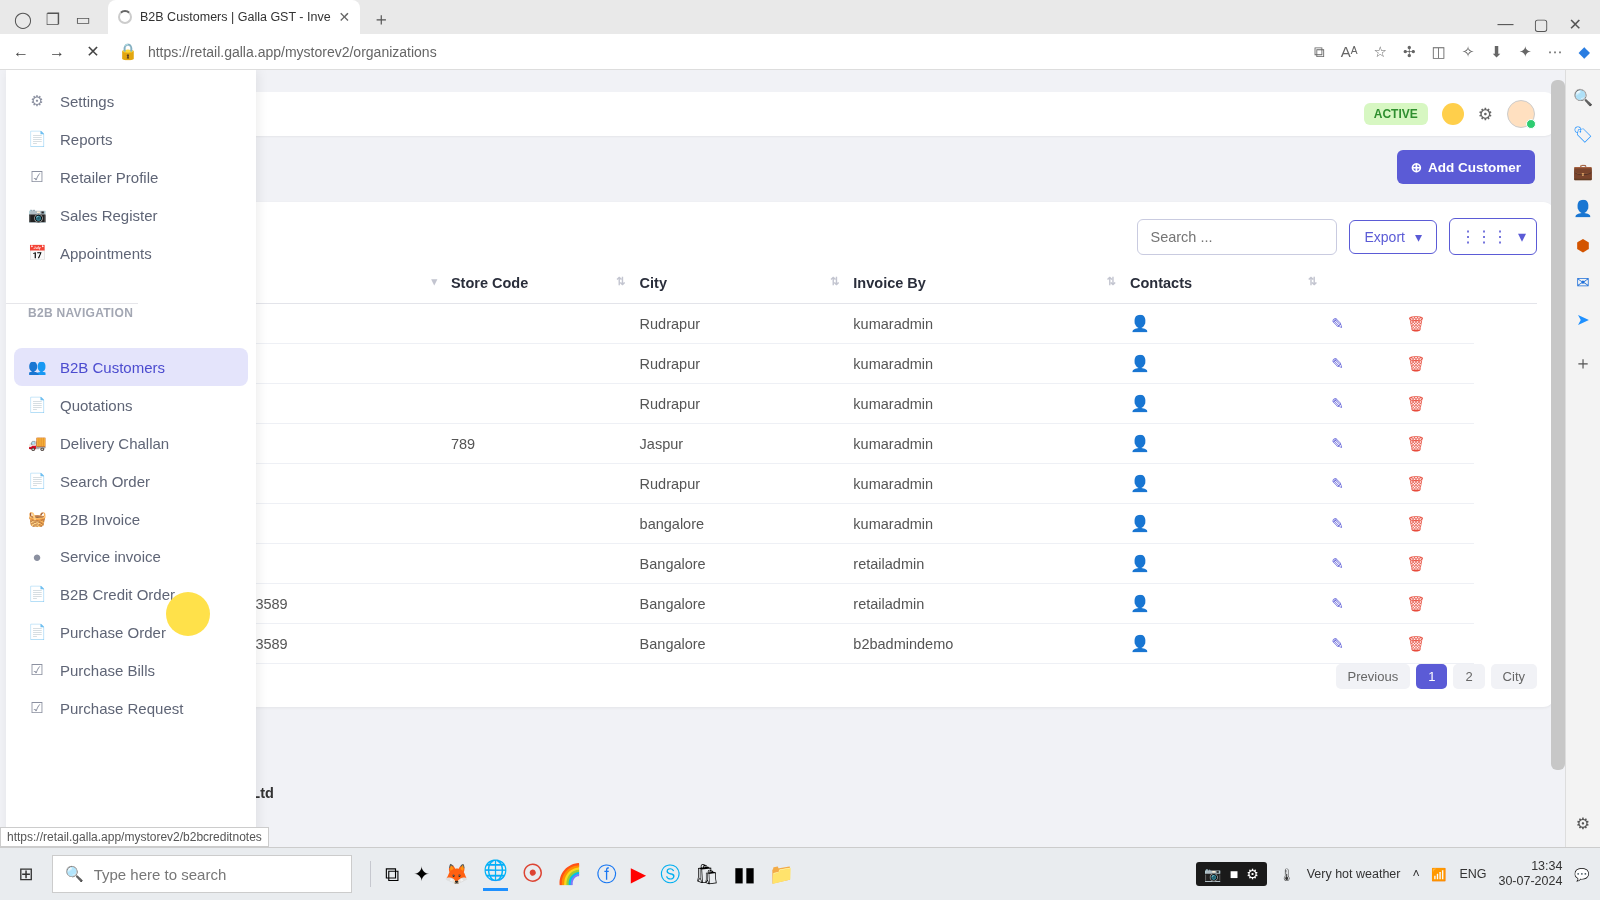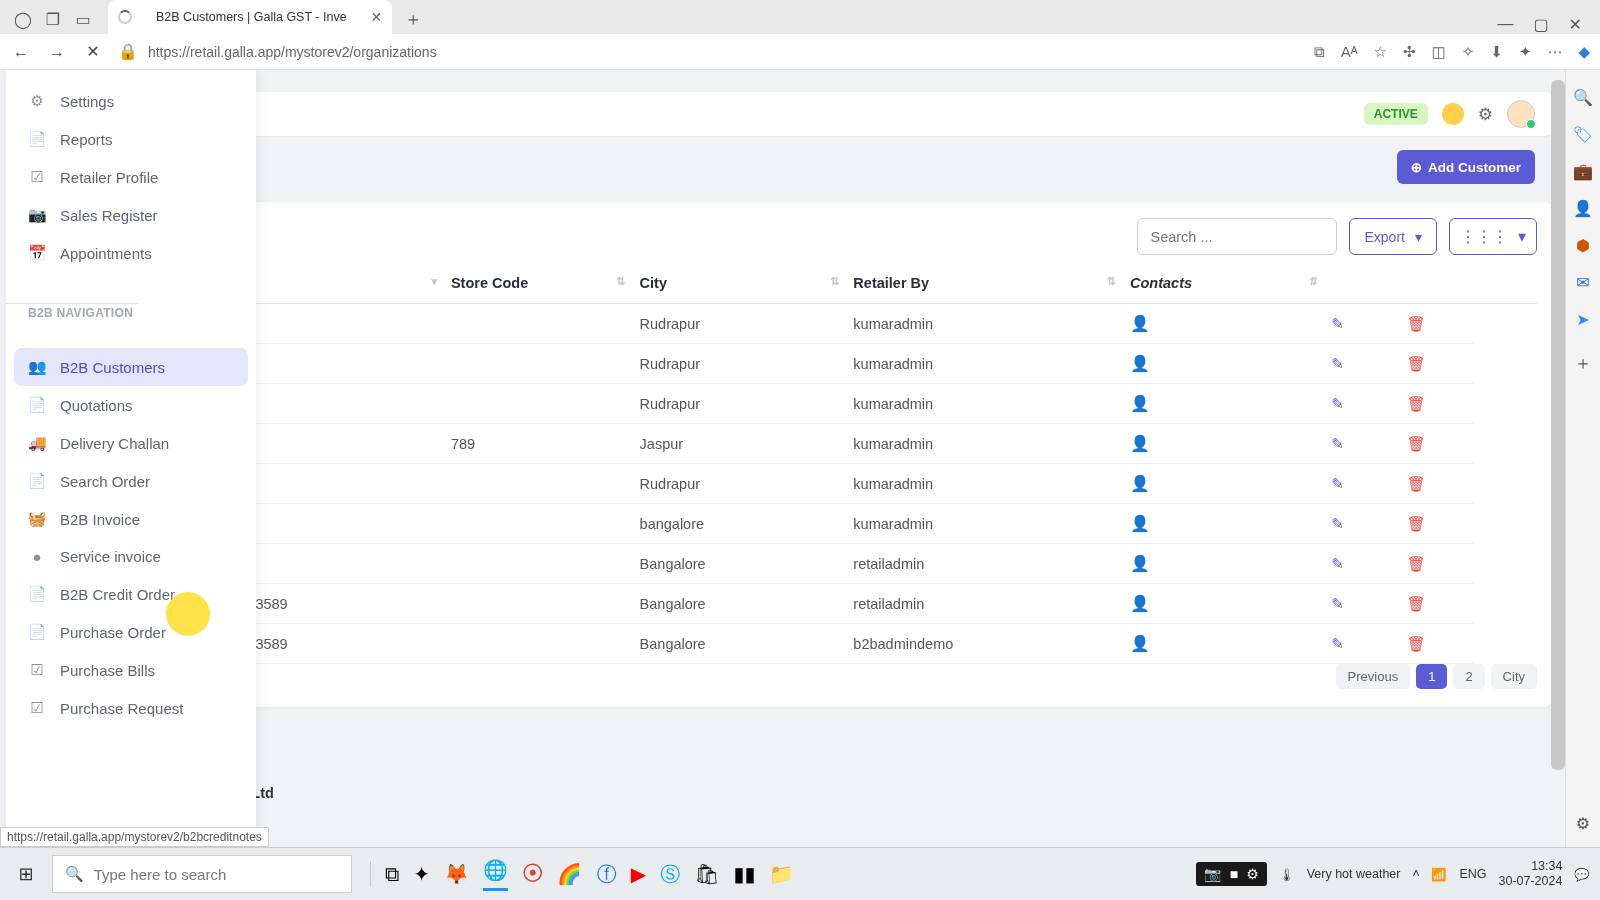--- a/index.html
+++ b/index.html
@@ -8,7 +8,7 @@
   .browser-chrome{height:70px;background:#e9e9e9;border-bottom:1px solid #ccc;}
   .tab-strip{height:34px;display:flex;align-items:flex-end;padding-left:8px;}
   .tab-strip .icon-btn{width:30px;height:30px;display:flex;align-items:center;justify-content:center;color:#555;}
-  .tab{background:#fff;border-radius:8px 8px 0 0;height:34px;min-width:240px;display:flex;align-items:center;padding:0 10px;gap:24px;font-size:12.5px;color:#333;margin-left:10px;text-align:center;}
+  .tab{background:#fff;border-radius:8px 8px 0 0;height:34px;min-width:240px;display:flex;align-items:center;padding:0 10px;gap:8px;font-size:12.5px;color:#333;margin-left:10px;text-align:center;}
   .tab .spinner{width:14px;height:14px;border:2px solid #ccc;border-top-color:#666;border-radius:50%;}
   .tab .close{margin-left:auto;color:#666;font-size:14px;}
   .new-tab{width:30px;height:30px;display:flex;align-items:center;justify-content:center;color:#555;font-size:18px;margin-left:6px;}

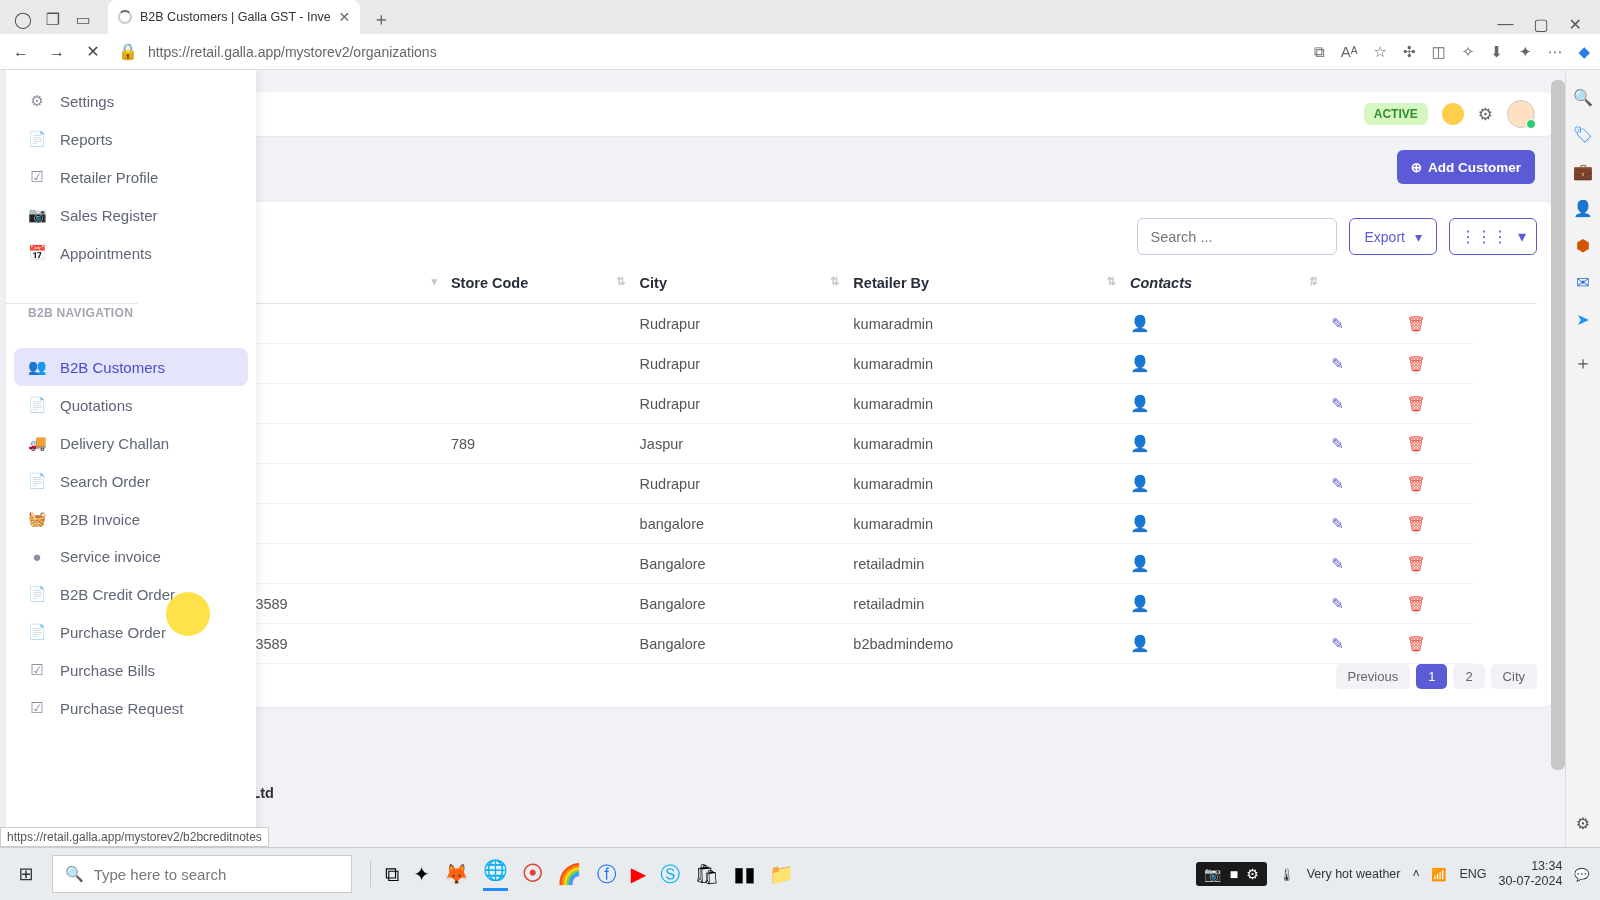--- a/index.html
+++ b/index.html
@@ -58,7 +58,7 @@
   .data-card{background:#fff;border-radius:12px;padding:16px 18px 18px;box-shadow:0 1px 3px rgba(0,0,0,.06);}
   .toolbar{display:flex;align-items:center;margin-bottom:8px;}
   .toolbar .entries{font-size:15px;color:#333;}
-  .toolbar .right{margin-left:auto;display:flex;gap:12px;}
+  .toolbar .right{margin-left:auto;display:flex;gap:12px;align-items:center;}
   .search{border:1px solid #c9cbe0;border-radius:6px;padding:9px 12px;width:200px;font-size:14.5px;color:#666;}
   .btn-outline{border:1.5px solid #5b5bd6;color:#5b5bd6;background:#fff;border-radius:6px;padding:8px 14px;font-size:14px;display:flex;align-items:center;gap:10px;cursor:pointer;}
   .grid-btn{border:1.5px solid #5b5bd6;border-radius:6px;padding:8px 10px;display:flex;align-items:center;gap:10px;color:#5b5bd6;cursor:pointer;}

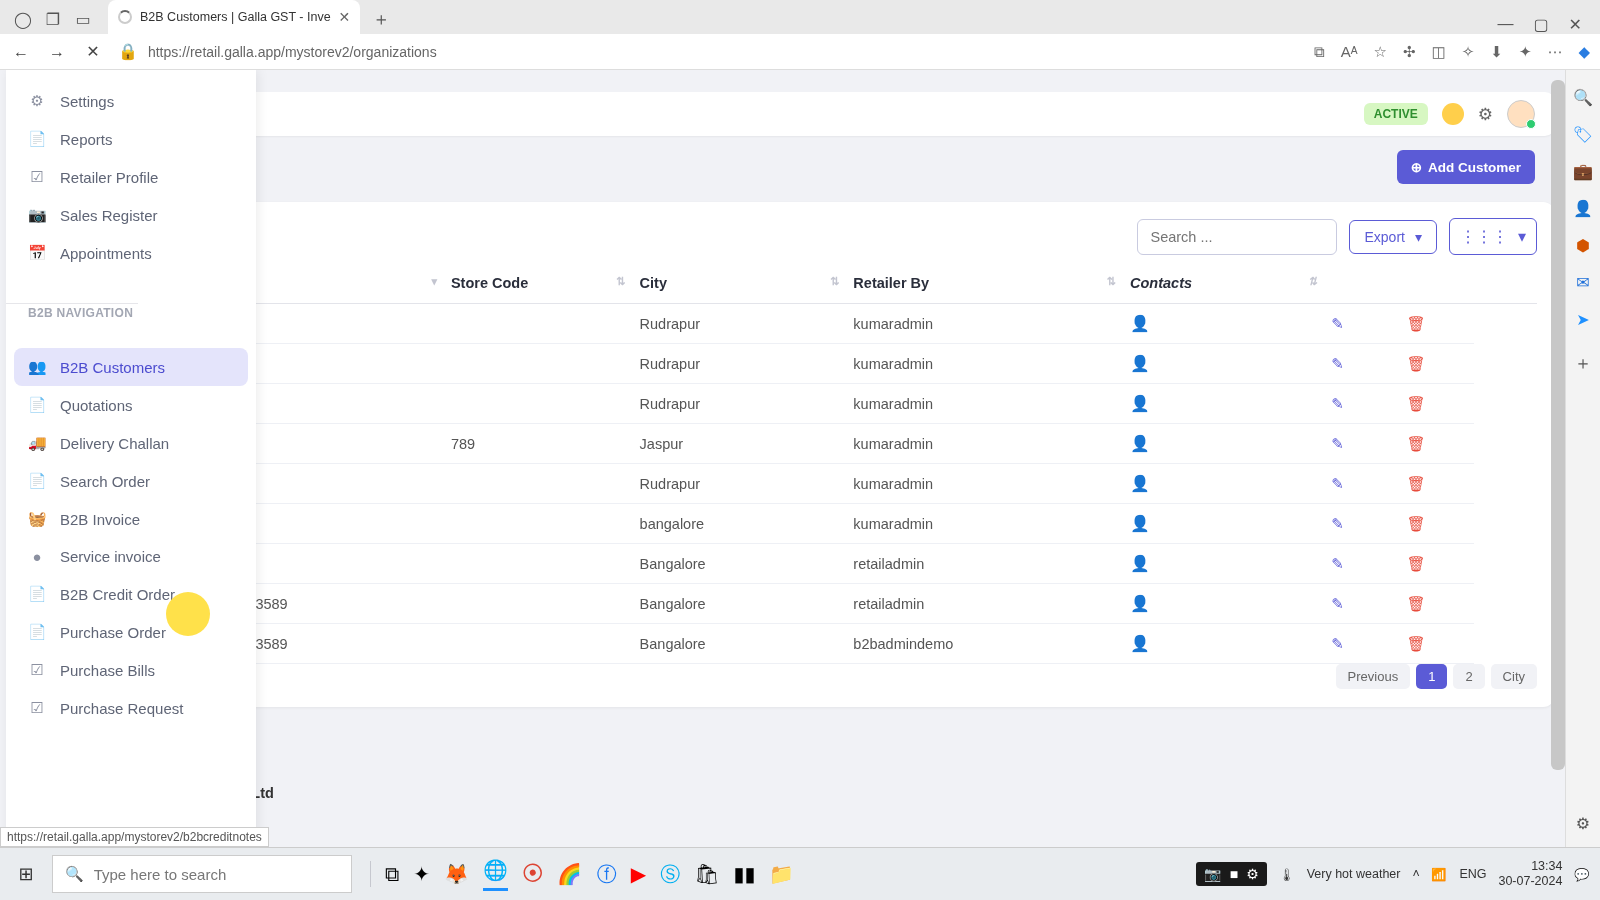--- a/index.html
+++ b/index.html
@@ -180,7 +180,7 @@
               <th style="width: 210px;"><span>GST NO.</span><span class="sort">▾</span></th>
               <th style="width: 150px;"><span>Store Code</span><span class="sort">⇅</span></th>
               <th style="width: 170px;"><span>City</span><span class="sort">⇅</span></th>
-              <th style="width: 220px;"><span>Retailer By</span><span class="sort">⇅</span></th>
+              <th style="width: 220px;"><span>Invoice By</span><span class="sort">⇅</span></th>
               <th style="width: 160px; font-style: italic;"><span>Contacts</span><span class="sort">⇅</span></th>
               <th style="width: 60px;"></th>
               <th style="width: 60px;"></th>

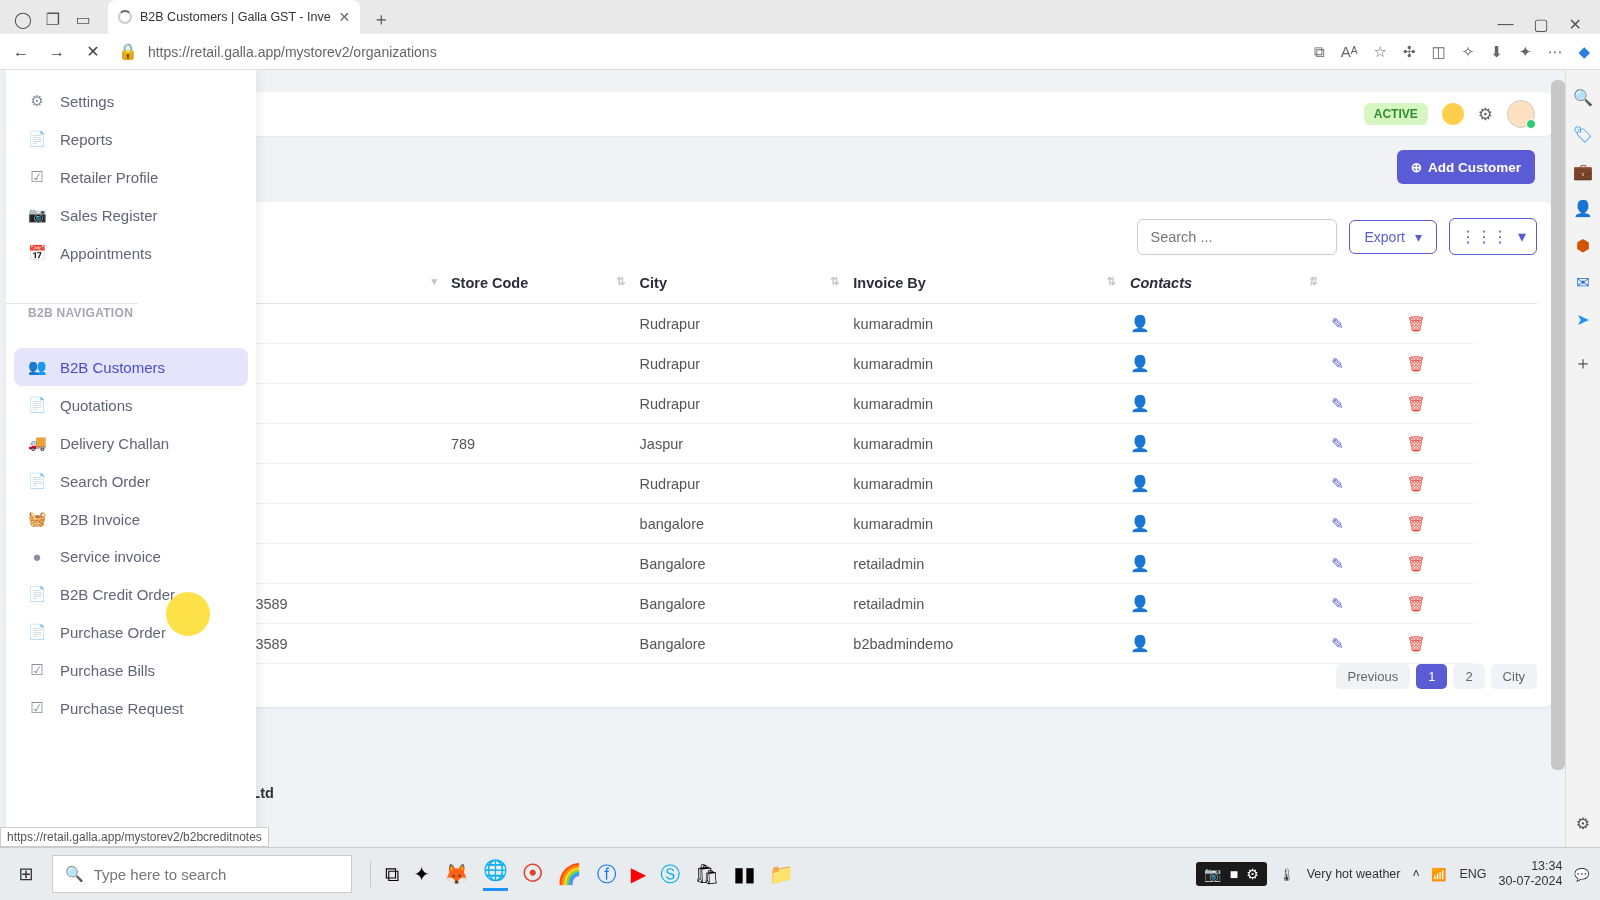--- a/index.html
+++ b/index.html
@@ -181,7 +181,7 @@
               <th style="width: 150px;"><span>Store Code</span><span class="sort">⇅</span></th>
               <th style="width: 170px;"><span>City</span><span class="sort">⇅</span></th>
               <th style="width: 220px;"><span>Invoice By</span><span class="sort">⇅</span></th>
-              <th style="width: 160px; font-style: italic;"><span>Contacts</span><span class="sort">⇅</span></th>
+              <th style="width: 160px;"><span>Contacts</span><span class="sort">⇅</span></th>
               <th style="width: 60px;"></th>
               <th style="width: 60px;"></th>
               <th style="width: 50px;"></th>

